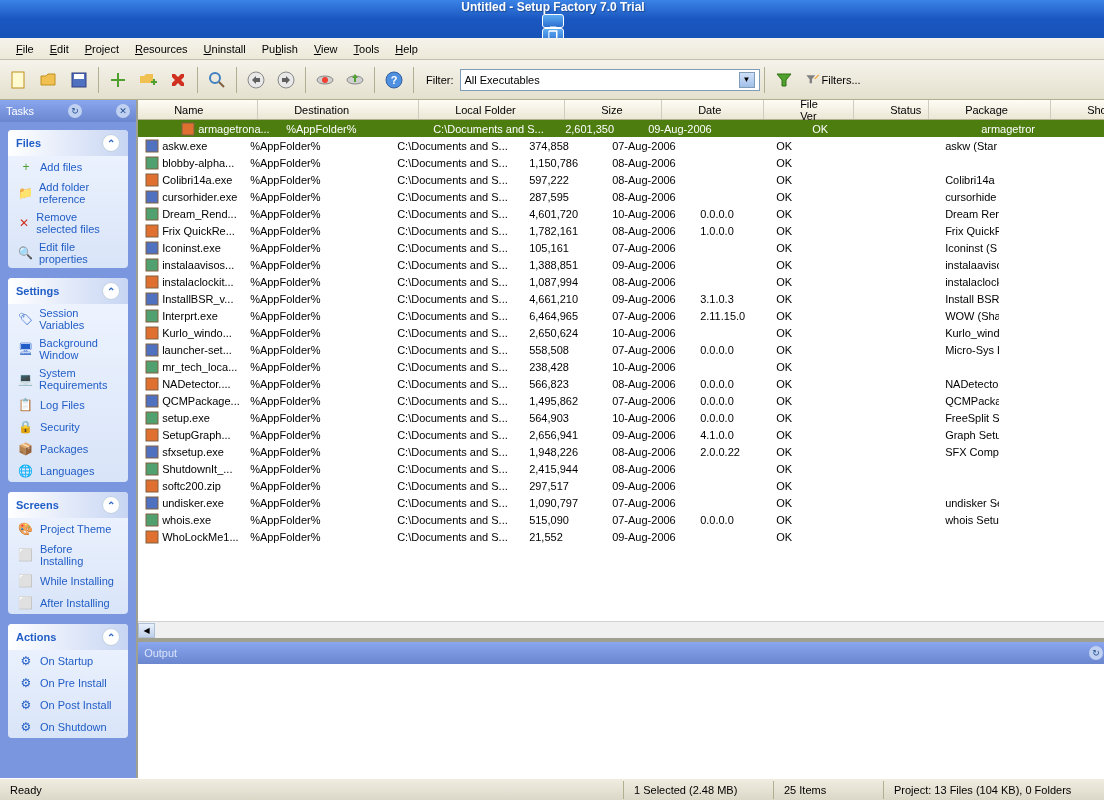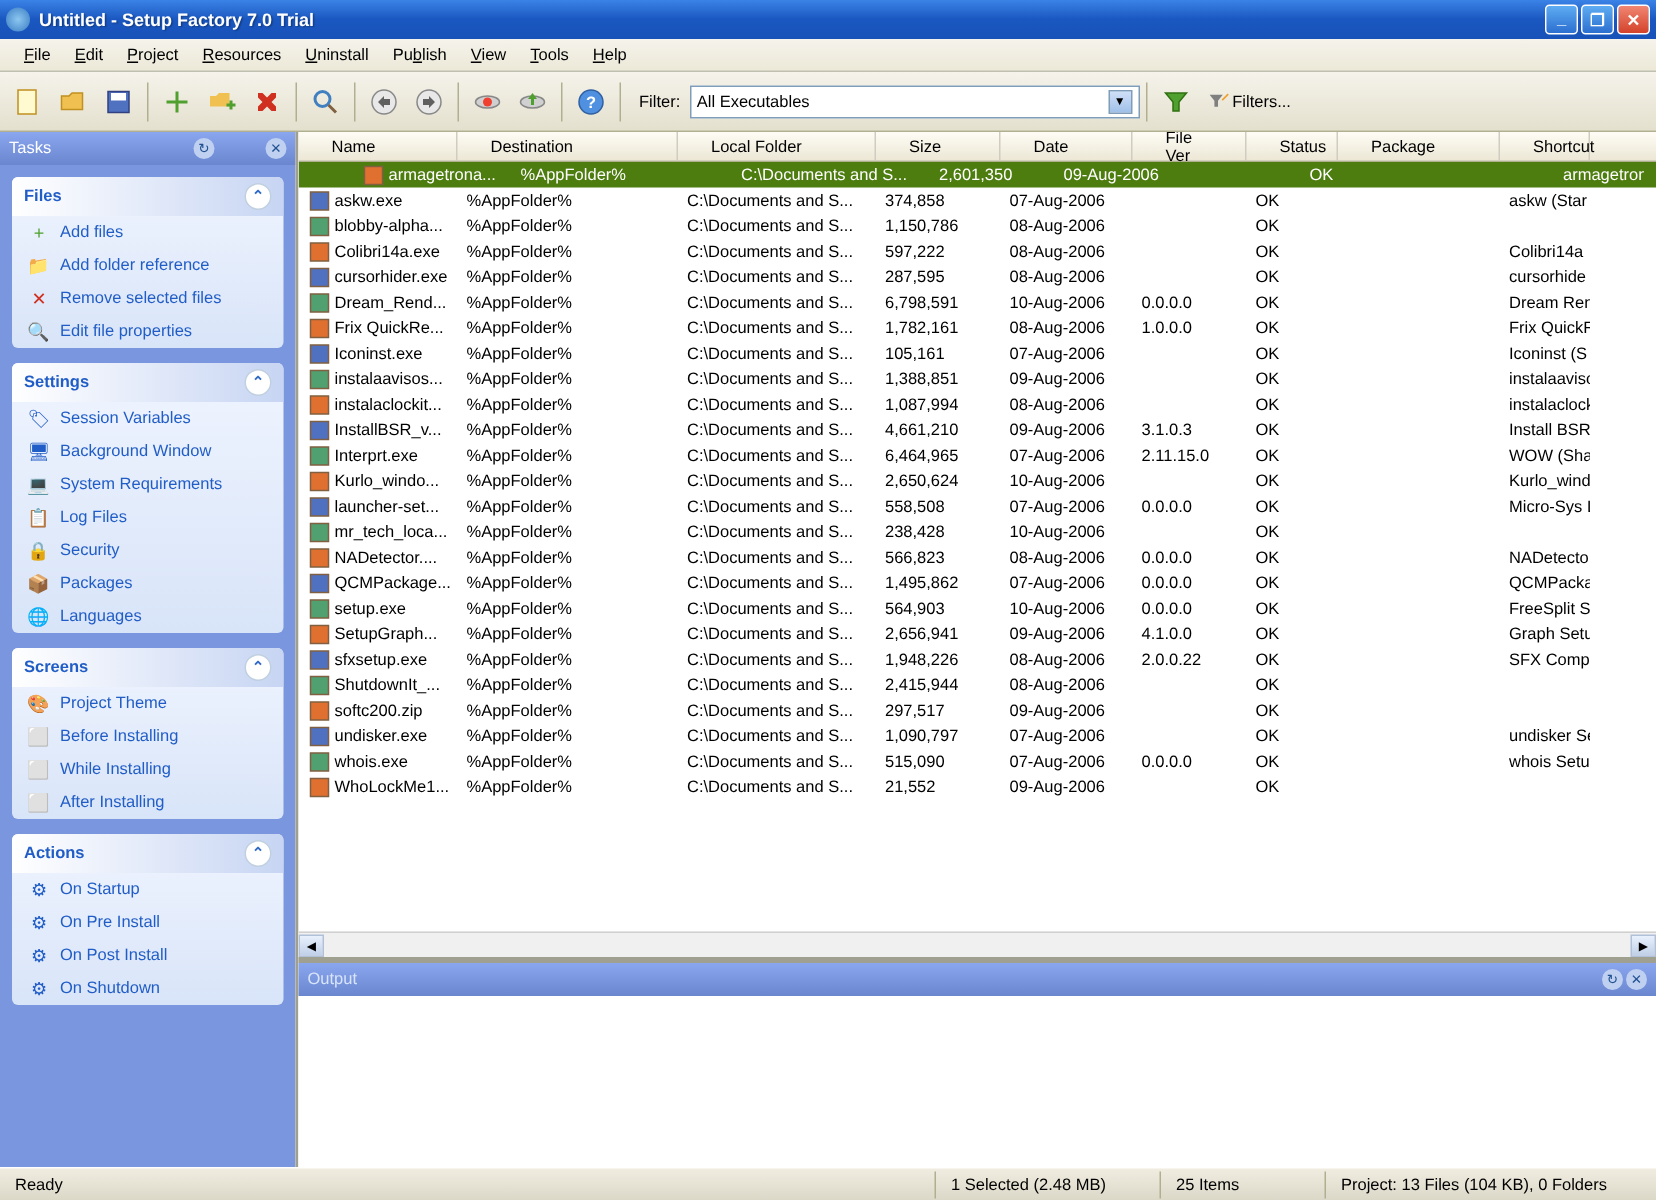--- a/index.html
+++ b/index.html
@@ -4,7 +4,7 @@
 <style>
 * { box-sizing: border-box; margin: 0; padding: 0; font-family: Tahoma, sans-serif; font-size: 11px; }
 body { width: 1104px; height: 800px; overflow: hidden; background: #ece9d8; display: flex; flex-direction: column; }
-.titlebar { height: 26px; background: linear-gradient(to bottom, #3b83e6 0%, #1a57c0 50%, #1752b8 100%); display: flex; align-items: center; padding: 0 4px; color: white; }
+.titlebar { height: 38px; background: linear-gradient(to bottom, #3b83e6 0%, #1a57c0 50%, #1752b8 100%); display: flex; align-items: center; padding: 0 4px; color: white; flex-direction: column; }
 .titlebar-icon { width: 16px; height: 16px; background: radial-gradient(circle, #8cc6f0, #3a7cc4); border-radius: 50%; margin-right: 4px; }
 .titlebar-text { flex: 1; font-weight: bold; font-size: 12px; padding-left: 2px; text-shadow: 1px 1px 1px rgba(0,0,0,0.3); }
 .winbtn { width: 22px; height: 20px; margin-left: 2px; border-radius: 3px; display: flex; align-items: center; justify-content: center; color: white; font-weight: bold; }

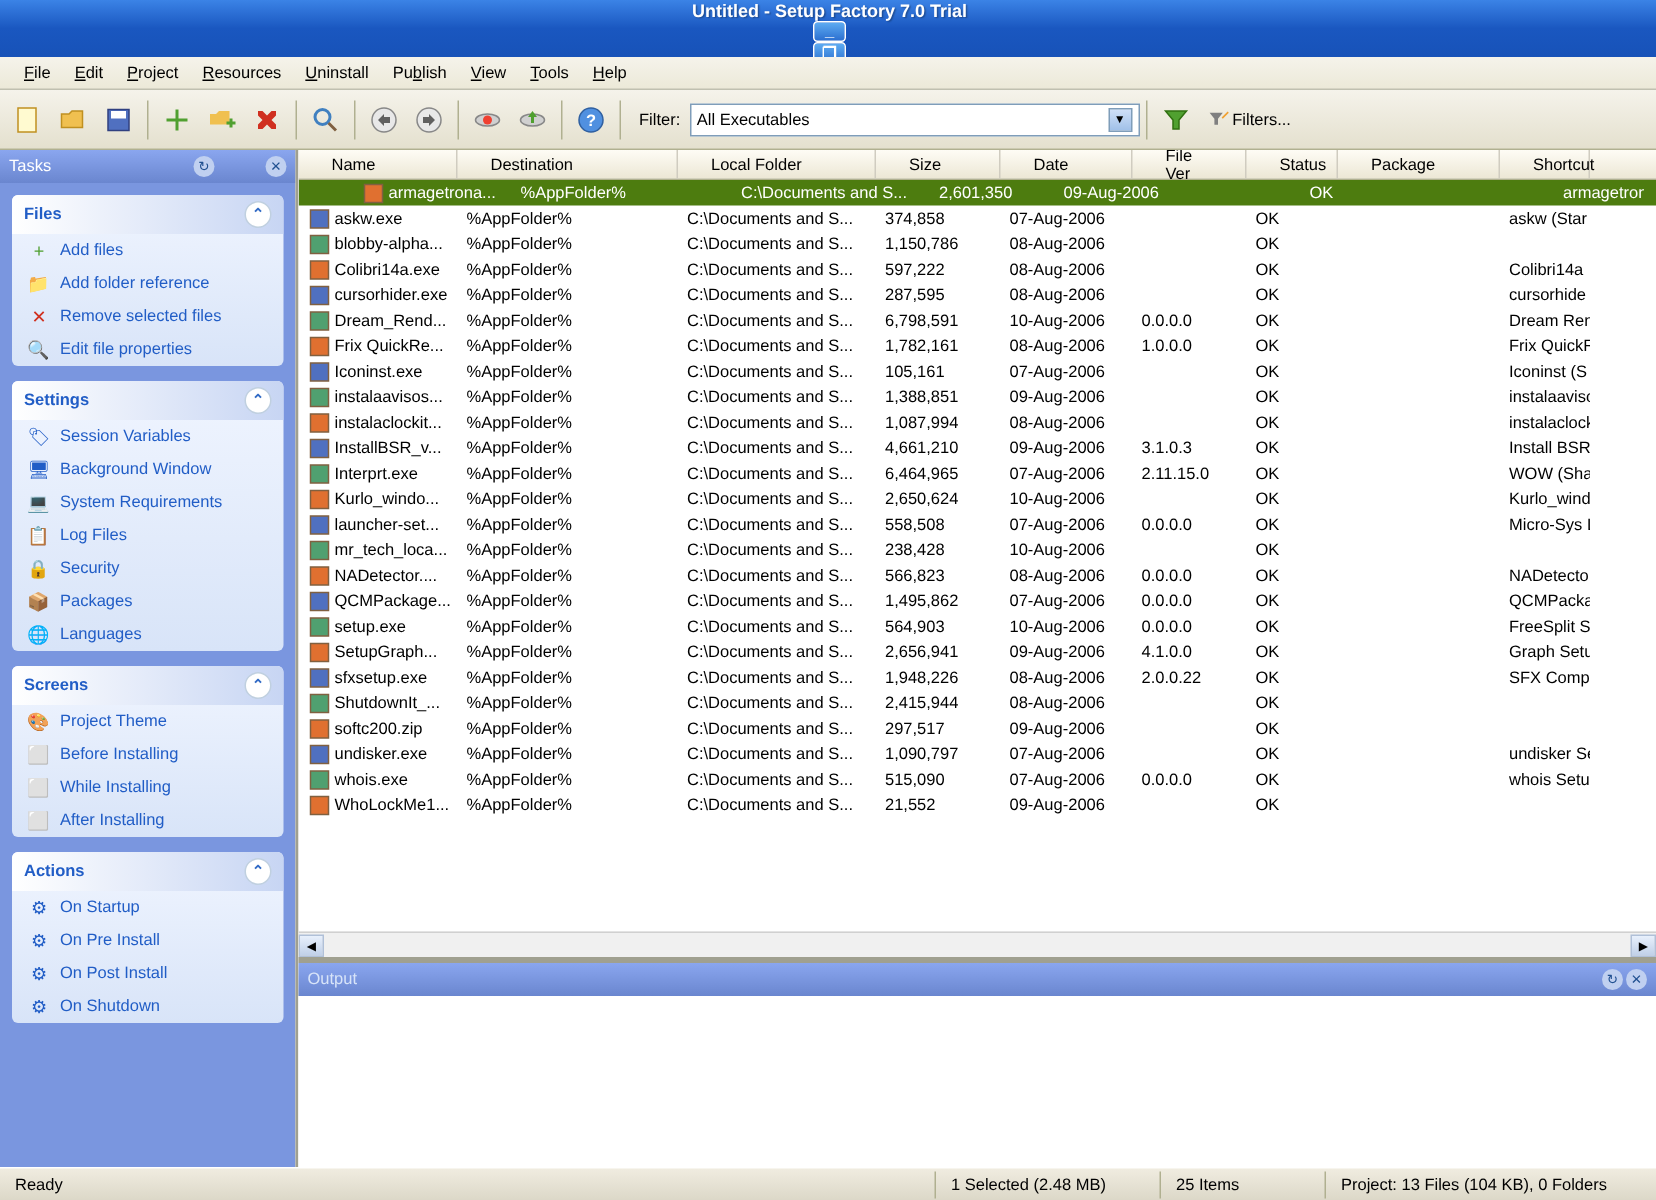--- a/index.html
+++ b/index.html
@@ -39,7 +39,7 @@
 .tab-icon { width: 14px; height: 14px; margin-right: 4px; }
 .file-area { flex: 1; background: #fff; display: flex; flex-direction: column; overflow: hidden; }
 .file-header-row { height: 20px; background: linear-gradient(to bottom, #fefcf5, #ece7d5); display: flex; border-bottom: 1px solid #b0b090; }
-.col-header { padding: 3px 22px; border-right: 1px solid #d0ccc0; cursor: pointer; display: flex; align-items: center; }
+.col-header { padding: 3px 22px; border-right: 1px solid #d0ccc0; cursor: pointer; display: flex; align-items: center; margin-left: 14px; }
 .file-list { flex: 1; overflow-y: auto; overflow-x: hidden; }
 .file-row { height: 17px; display: flex; align-items: center; }
 .file-row.selected { background: #4d7c0f; color: white; padding-left: 36px; }

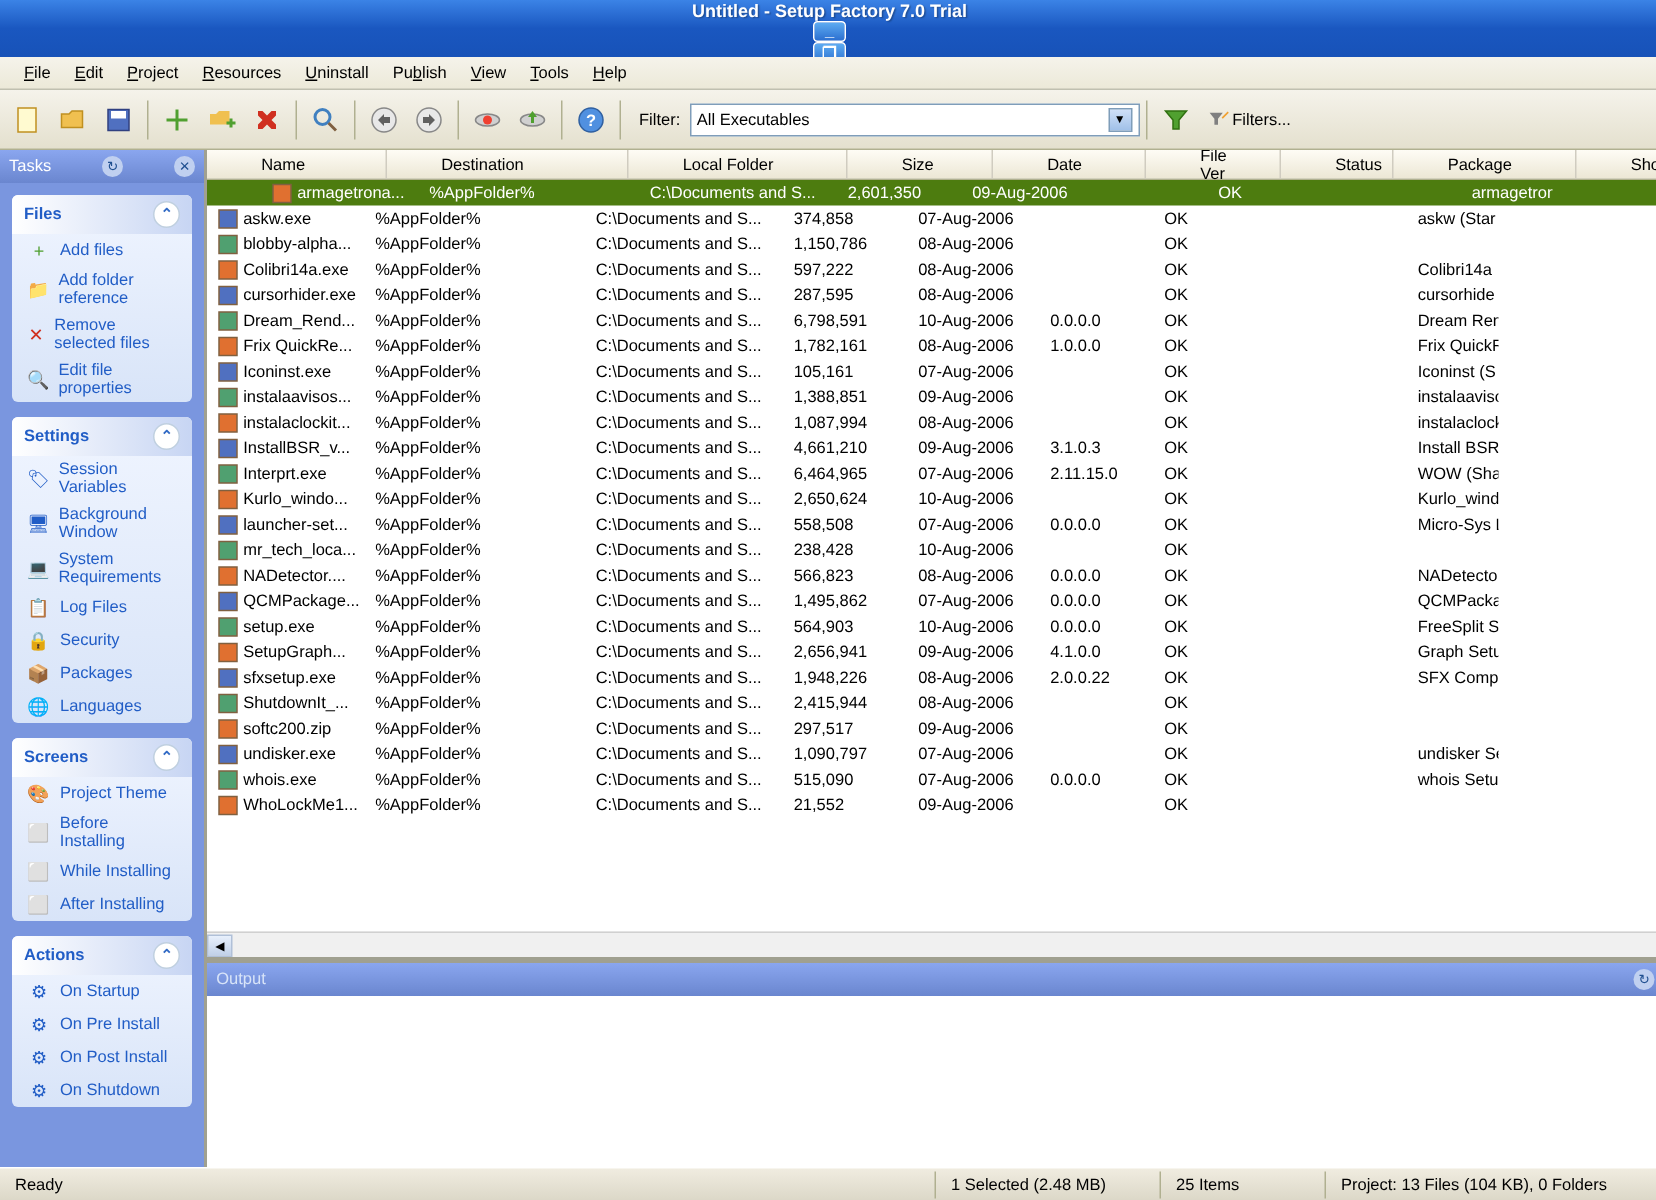--- a/index.html
+++ b/index.html
@@ -396,7 +396,7 @@
             </div>
             <div class="file-cell c-dest">%AppFolder%</div>
             <div class="file-cell c-local">C:\Documents and S...</div>
-            <div class="file-cell c-size">6,798,591</div>
+            <div class="file-cell c-size">4,601,720</div>
             <div class="file-cell c-date">10-Aug-2006</div>
             <div class="file-cell c-filever">0.0.0.0</div>
             <div class="file-cell c-status">OK</div>

